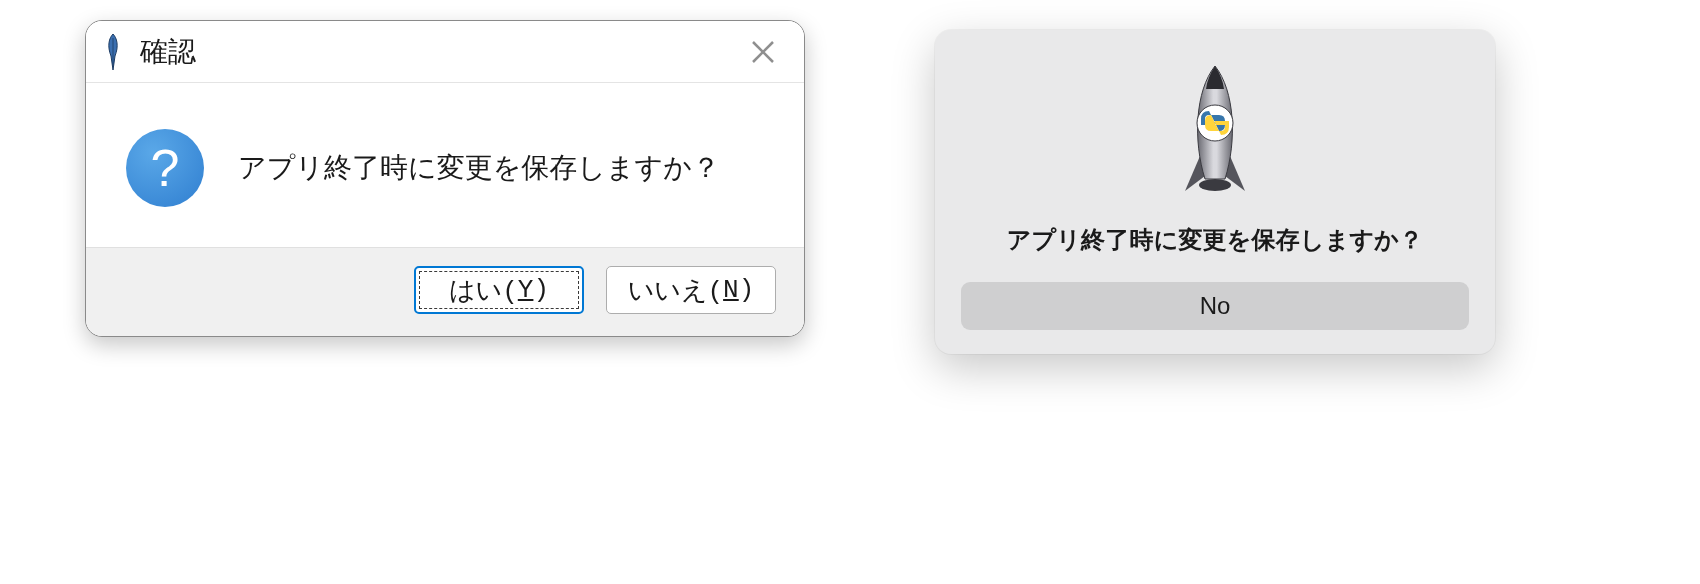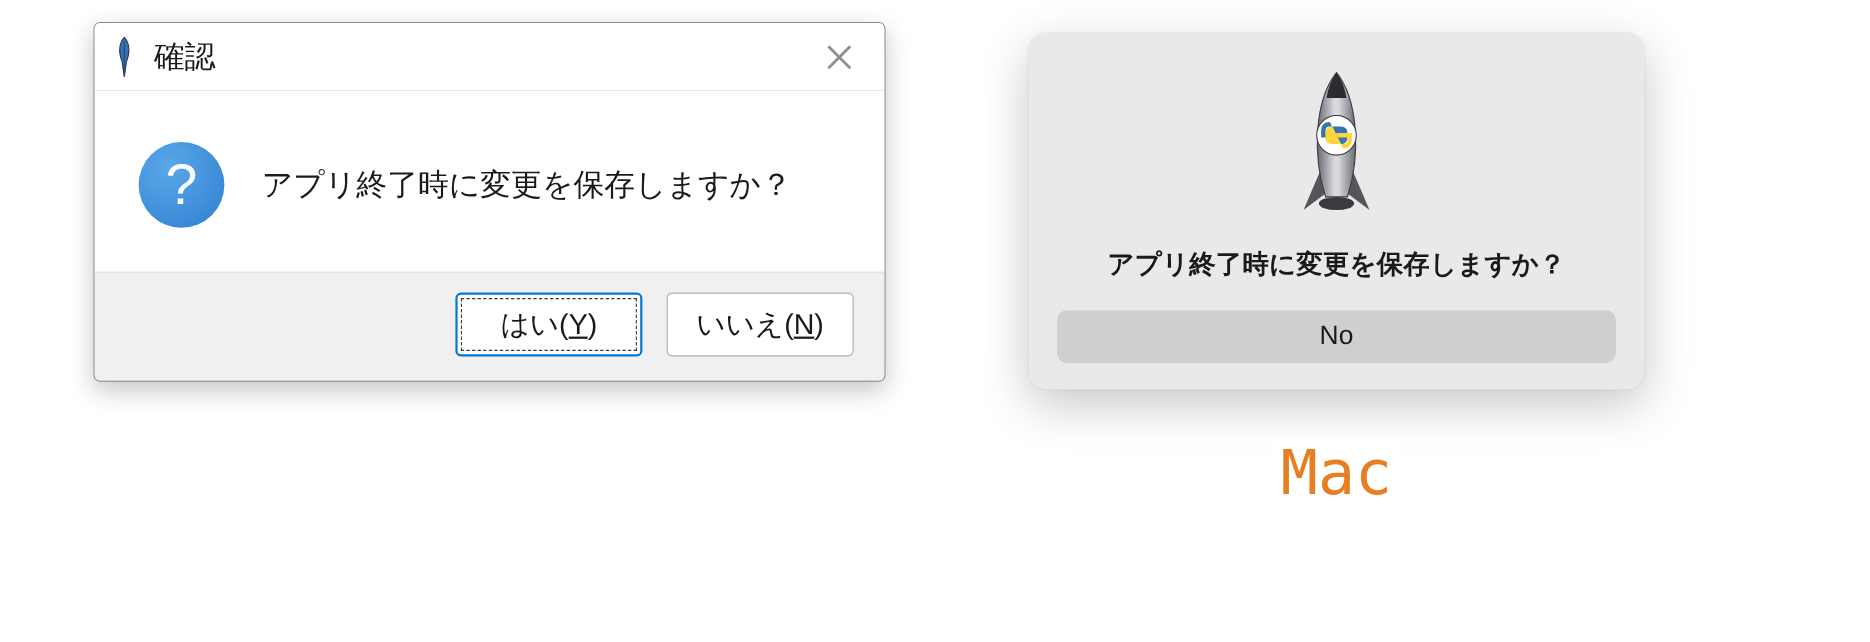--- a/index.html
+++ b/index.html
@@ -21,7 +21,7 @@
     .win-dialog {
       width: 720px;
       border: 1px solid #8a8a8a;
-      border-radius: 6px;
+      border-radius: 17px;
       box-shadow: 0 8px 22px rgba(0,0,0,0.22);
       background: #ffffff;
       overflow: hidden;

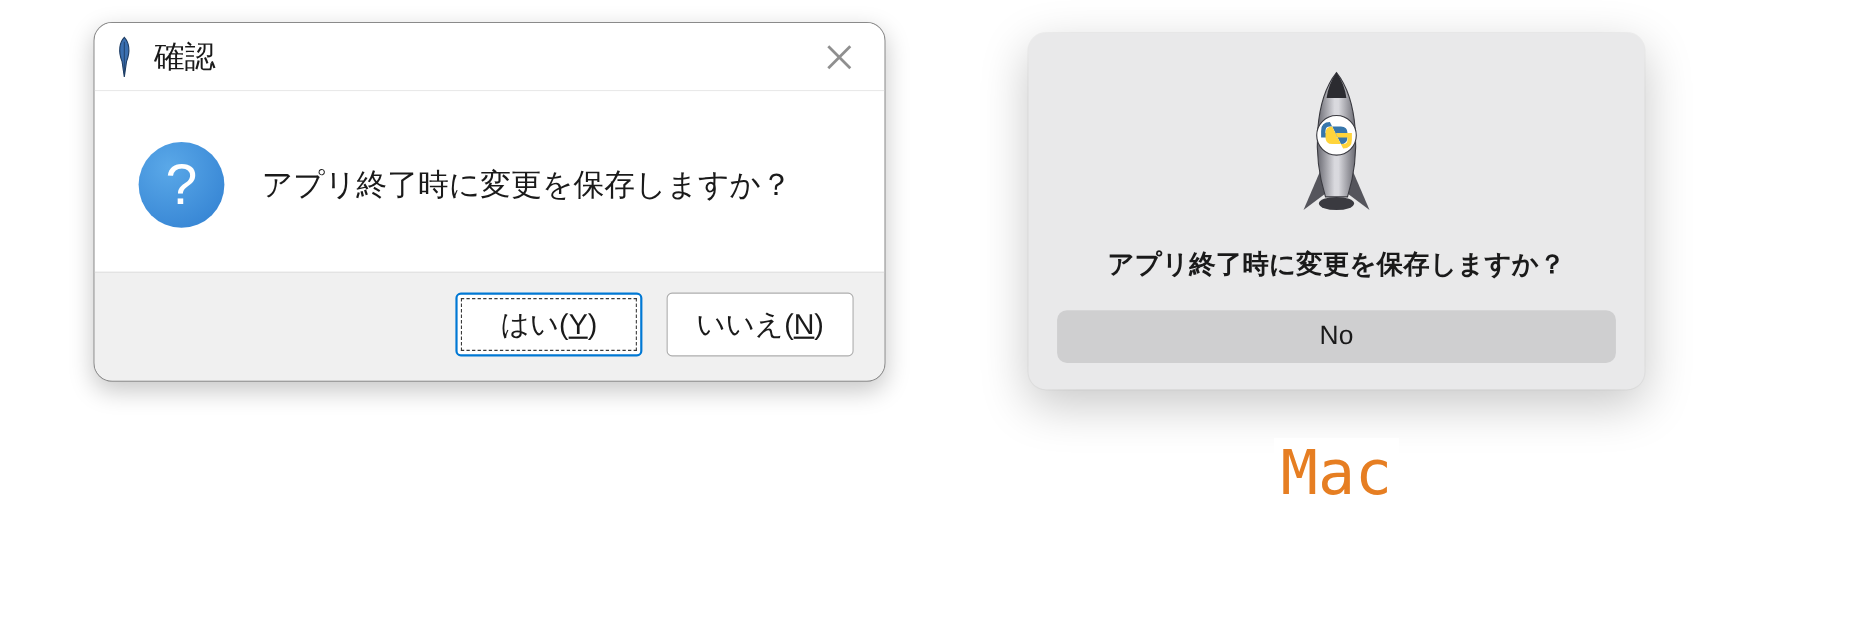--- a/index.html
+++ b/index.html
@@ -89,7 +89,7 @@
     }
     .win-btn {
       min-width: 170px;
-      height: 58px;
+      height: 48px;
       background: #ffffff;
       border: 1px solid #adadad;
       border-radius: 5px;
@@ -99,6 +99,7 @@
       align-items: center;
       justify-content: center;
       cursor: pointer;
+      font-family: Liberation Mono, monospace;
     }
     .win-btn.default {
       outline: 1px dashed #3a3a3a;

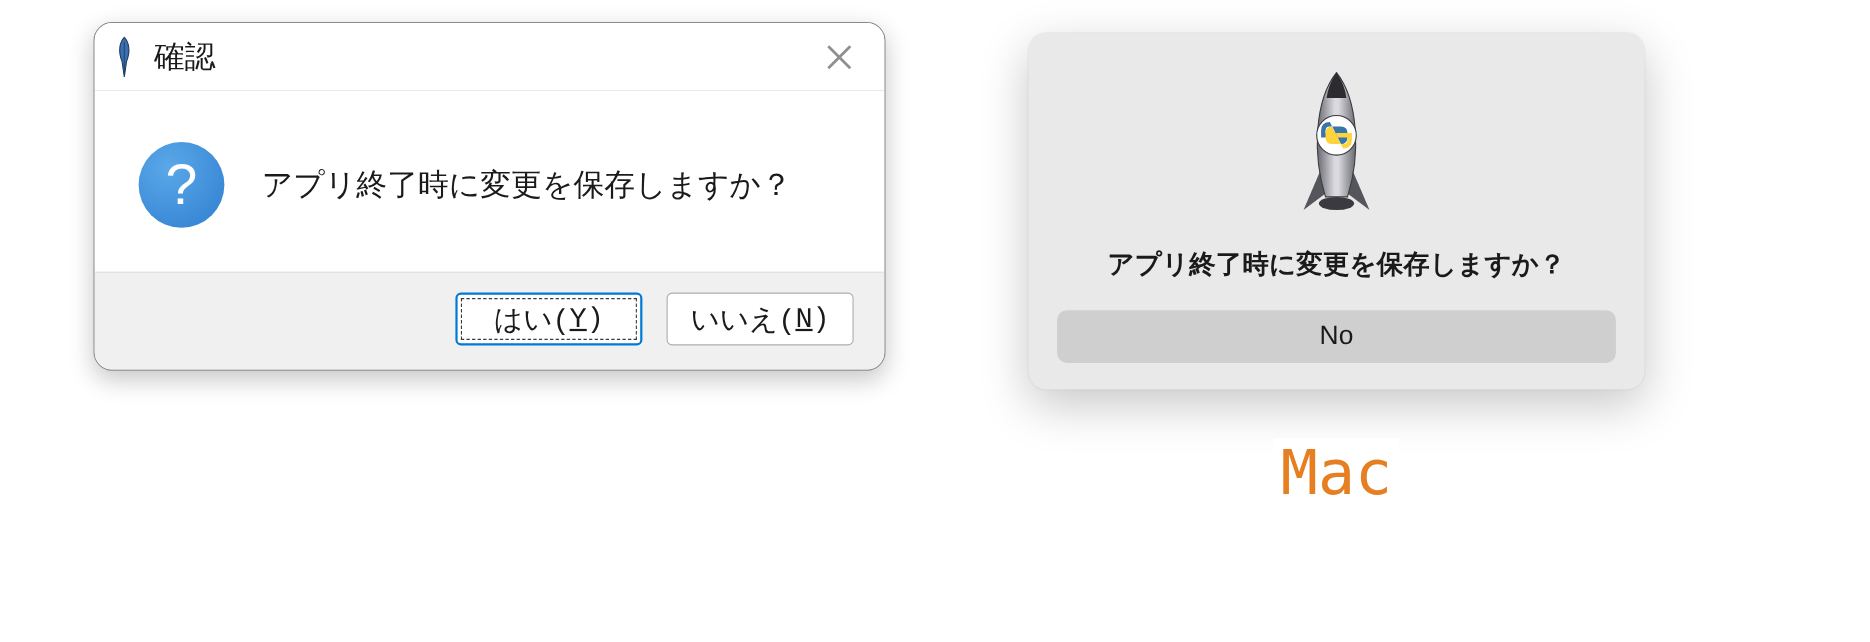--- a/index.html
+++ b/index.html
@@ -263,9 +263,6 @@
     </div>
 
   </div>
-  <div class="mac-caption-wrap">
-    <span class="caption mac">Mac</span>
-  </div>
 </div>
 
 </body></html>

